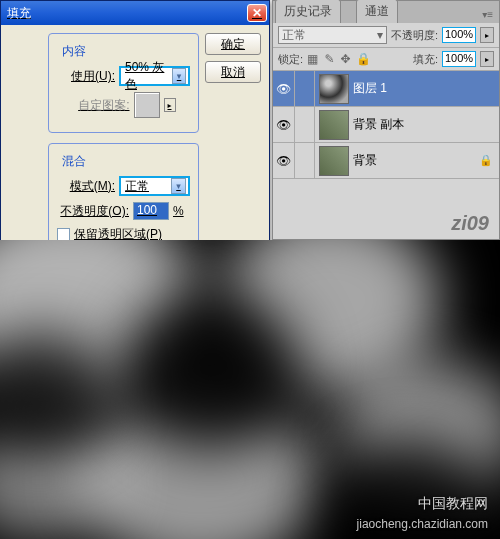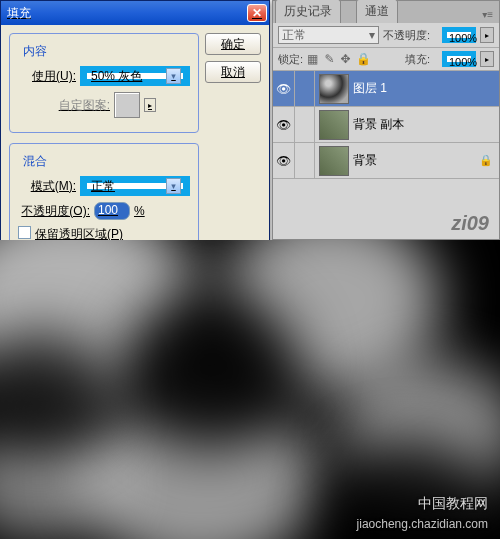--- a/index.html
+++ b/index.html
@@ -33,7 +33,7 @@
 .opt-row { display: flex; align-items: center; padding: 3px 5px; gap: 4px; border-bottom: 1px solid #aaa; }
 .opt-select { flex: 1; height: 18px; border: 1px solid #888; background: #e8e8e8; display: flex; align-items: center; justify-content: space-between; padding: 0 3px; color: #666; }
 .opt-label { color: #444; font-size: 11px; }
-.opt-input { width: 34px; height: 16px; border: 5px solid #0ea5e9; background: #fff; padding: 0 2px; font-size: 11px; margin-left: 8px; }
+.opt-input { width: 34px; height: 16px; border: 1px solid #0ea5e9; background: #fff; padding: 0 2px; font-size: 11px; }
 .arrow-btn { width: 14px; height: 16px; background: #c8c8c8; border: 1px solid #888; display: flex; align-items: center; justify-content: center; font-size: 8px; }
 .lock-icons { display: flex; gap: 6px; color: #666; font-size: 12px; }
 .layer-list { background: #d5d5d5; }

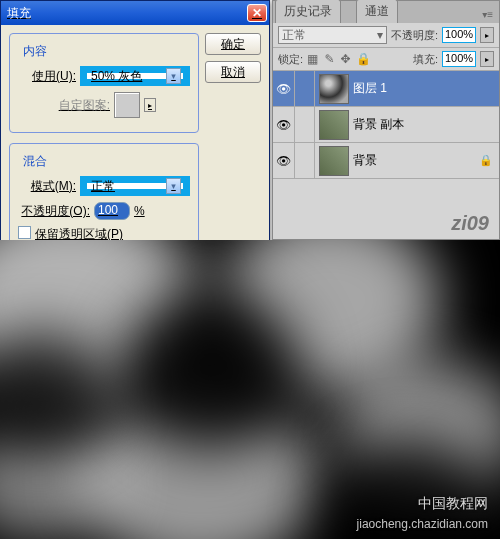--- a/index.html
+++ b/index.html
@@ -11,7 +11,7 @@
 .dialog-body { padding: 8px; display: flex; gap: 6px; }
 .left-col { flex: 1; }
 .right-col { width: 56px; display: flex; flex-direction: column; gap: 6px; }
-.group { border: 1px solid #7a96df; border-radius: 4px; padding: 10px 8px 8px; margin-bottom: 10px; }
+.group { border: 1px solid #7a96df; border-radius: 4px; padding: 10px 8px 8px; margin-bottom: 10px; margin-left: 39px; }
 .group-title { color: #1a4fc8; font-size: 12px; margin: -18px 0 6px 2px; background: #ece9d8; display: inline-block; padding: 0 3px; }
 .field-row { display: flex; align-items: center; gap: 4px; margin-bottom: 6px; }
 .field-label { text-align: right; min-width: 58px; color: #000; }

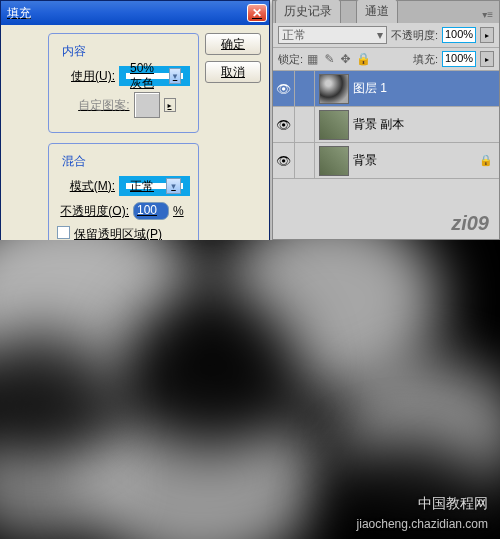--- a/index.html
+++ b/index.html
@@ -15,7 +15,7 @@
 .group-title { color: #1a4fc8; font-size: 12px; margin: -18px 0 6px 2px; background: #ece9d8; display: inline-block; padding: 0 3px; }
 .field-row { display: flex; align-items: center; gap: 4px; margin-bottom: 6px; }
 .field-label { text-align: right; min-width: 58px; color: #000; }
-.select { flex: 1; height: 20px; border: 7px solid #0ea5e9; background: #fff; display: flex; align-items: center; justify-content: space-between; padding: 0 2px 0 4px; }
+.select { flex: 1; height: 20px; border: 2px solid #0ea5e9; background: #fff; display: flex; align-items: center; justify-content: space-between; padding: 0 2px 0 4px; }
 .select-arrow { width: 15px; height: 16px; background: linear-gradient(to bottom, #d6e7ff, #98c1f5); border: 1px solid #7f9db9; display: flex; align-items: center; justify-content: center; font-size: 9px; color: #4a6a9a; }
 .num-input { width: 36px; height: 18px; border: 1px solid #7f9db9; background: #fff; padding: 0 3px; }
 .num-input.selected { background: #316ac5; color: #fff; border-radius: 7px; }

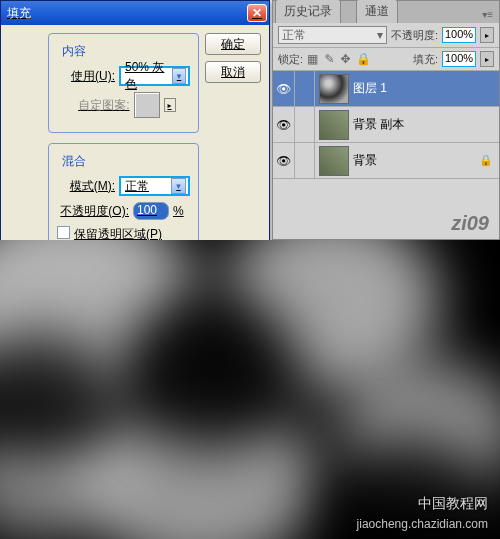--- a/index.html
+++ b/index.html
@@ -18,7 +18,7 @@
 .select { flex: 1; height: 20px; border: 2px solid #0ea5e9; background: #fff; display: flex; align-items: center; justify-content: space-between; padding: 0 2px 0 4px; }
 .select-arrow { width: 15px; height: 16px; background: linear-gradient(to bottom, #d6e7ff, #98c1f5); border: 1px solid #7f9db9; display: flex; align-items: center; justify-content: center; font-size: 9px; color: #4a6a9a; }
 .num-input { width: 36px; height: 18px; border: 1px solid #7f9db9; background: #fff; padding: 0 3px; }
-.num-input.selected { background: #316ac5; color: #fff; border-radius: 7px; }
+.num-input.selected { background: #316ac5; color: #fff; }
 .swatch { width: 26px; height: 26px; border: 1px solid #888; background: #ccc; box-shadow: inset 1px 1px 0 #fff; }
 .swatch-arrow { width: 12px; height: 14px; border: 1px solid #888; display: flex; align-items: center; justify-content: center; font-size: 8px; }
 .checkbox-row { display: flex; align-items: flex-start; gap: 4px; }

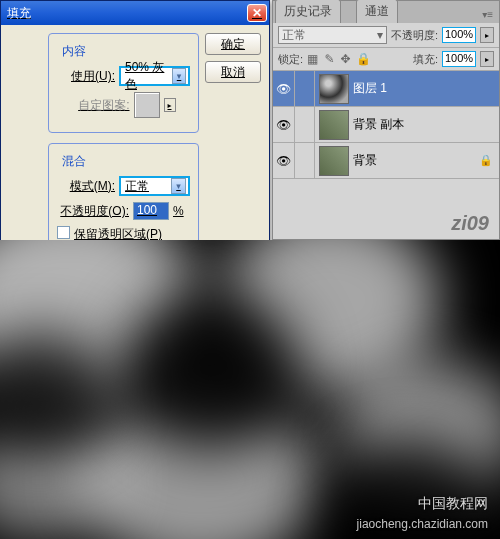--- a/index.html
+++ b/index.html
@@ -21,7 +21,7 @@
 .num-input.selected { background: #316ac5; color: #fff; }
 .swatch { width: 26px; height: 26px; border: 1px solid #888; background: #ccc; box-shadow: inset 1px 1px 0 #fff; }
 .swatch-arrow { width: 12px; height: 14px; border: 1px solid #888; display: flex; align-items: center; justify-content: center; font-size: 8px; }
-.checkbox-row { display: flex; align-items: flex-start; gap: 4px; }
+.checkbox-row { display: flex; align-items: center; gap: 4px; }
 .checkbox { width: 13px; height: 13px; border: 1px solid #7f9db9; background: #fff; }
 .btn { height: 22px; border: 1px solid #888; background: linear-gradient(to bottom, #fff, #e8e3d4); border-radius: 3px; display: flex; align-items: center; justify-content: center; }
 

